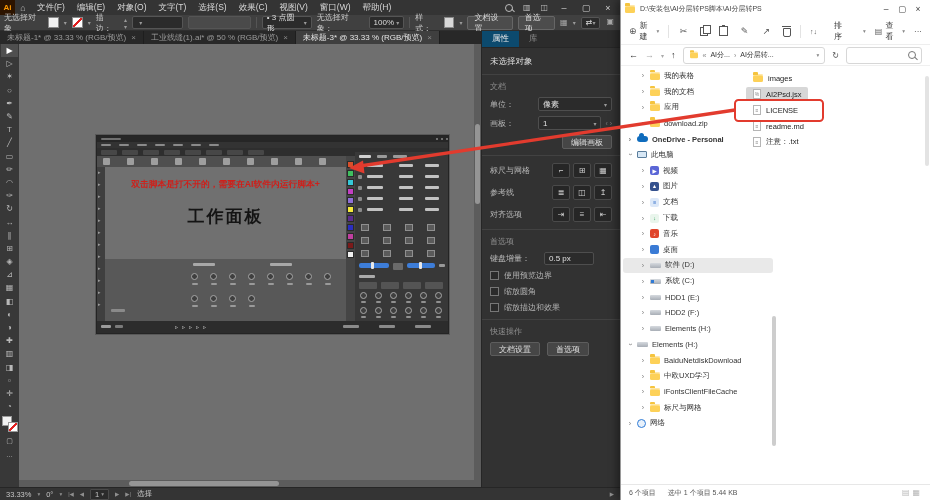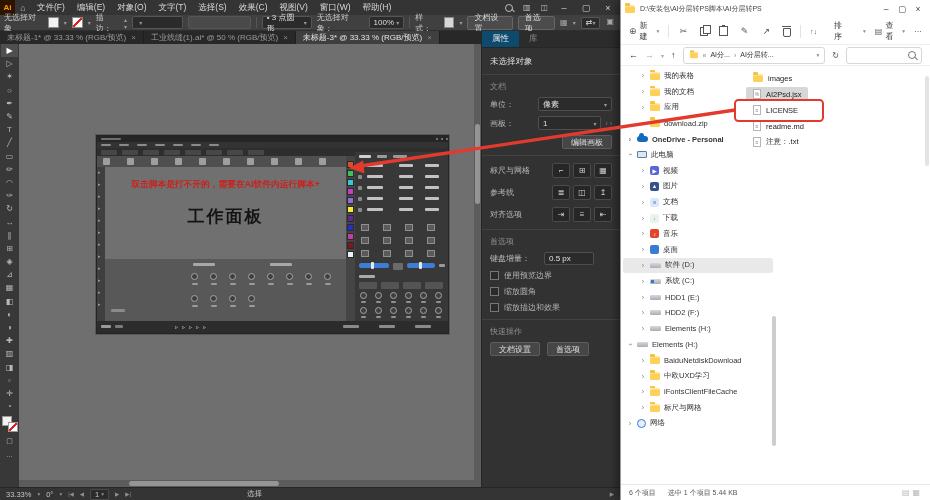--- a/index.html
+++ b/index.html
@@ -563,7 +563,7 @@
       <span class="st-box"><i style="font-style:normal">1</i>&nbsp;<span class="st-dd">▾</span></span>
       <span class="st-dd">▶</span>
       <span class="st-dd">▶|</span>
-      <span style="margin-left:110px">选择</span>
+      <span style="">选择</span>
       <span style="margin-left:auto" class="st-dd">▶</span>
     </div>
   </div>

